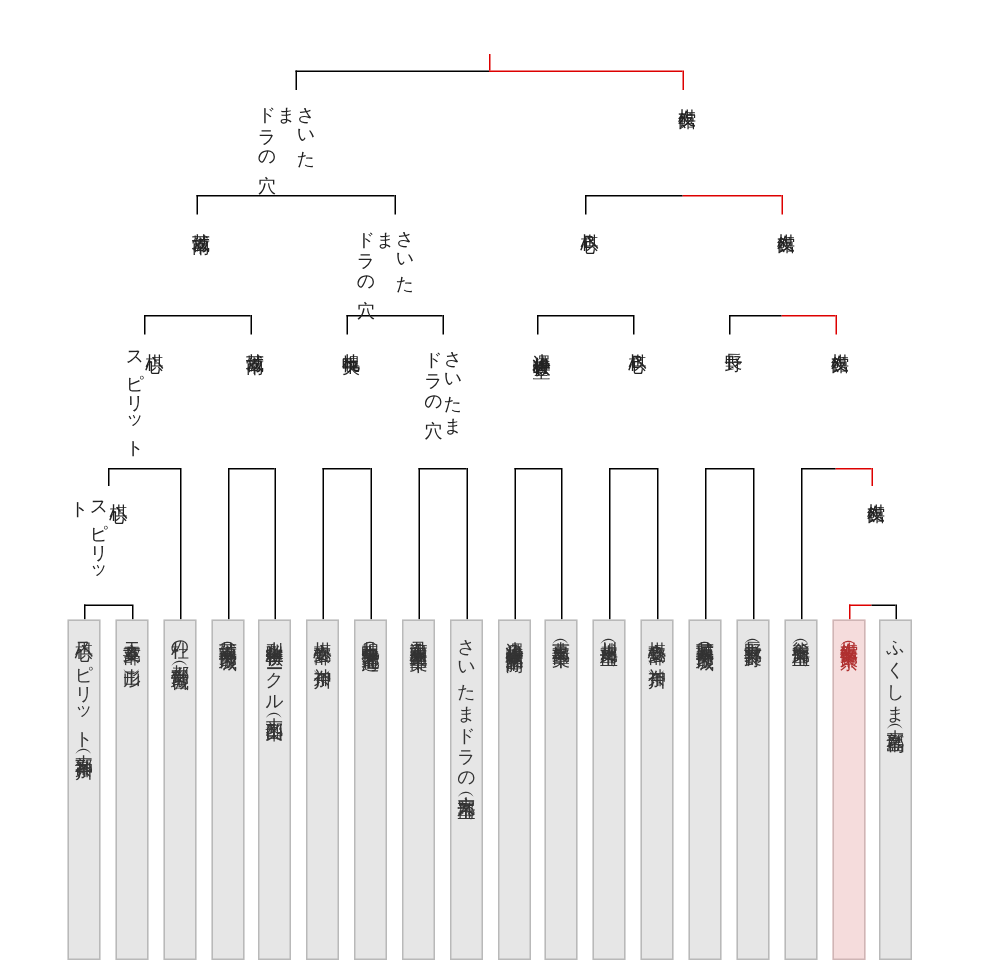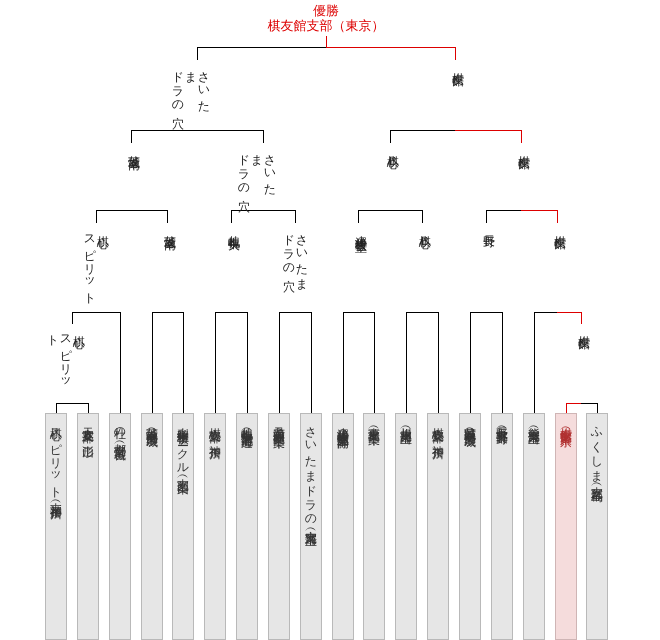--- a/index.html
+++ b/index.html
@@ -25,10 +25,6 @@
 
 <div id="stage">
 
-  <div class="champ">
-    <div>優勝</div>
-    <div>棋友館支部（東京）</div>
-  </div>
 
   <div class="v red" style="left:326px;top:36px;height:11px"></div>
   <div class="h red" style="left:326px;top:47px;width:129px"></div>

